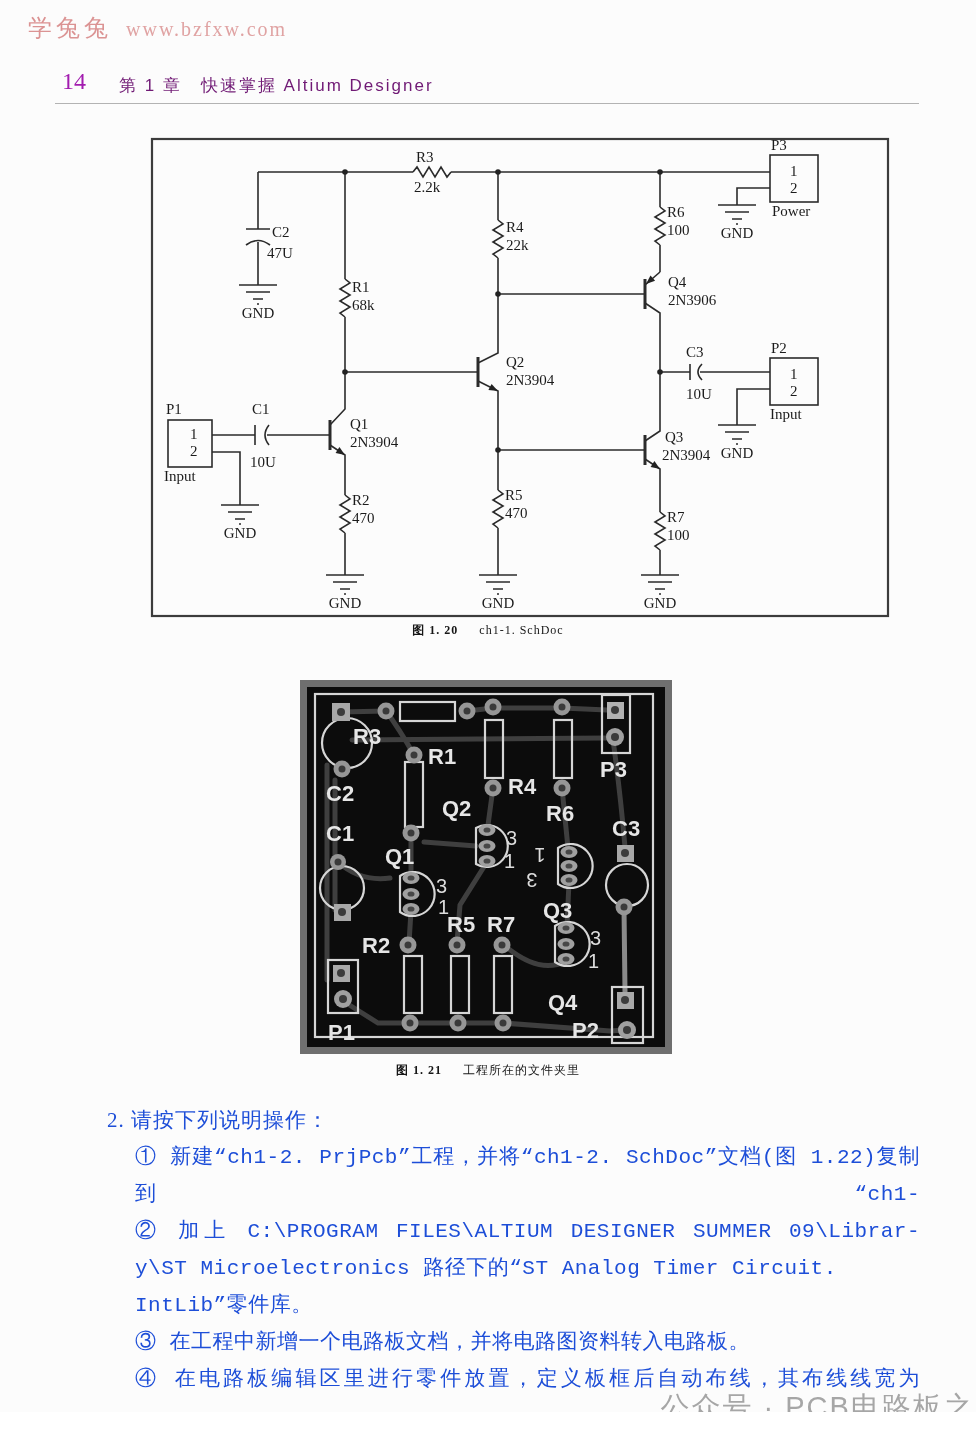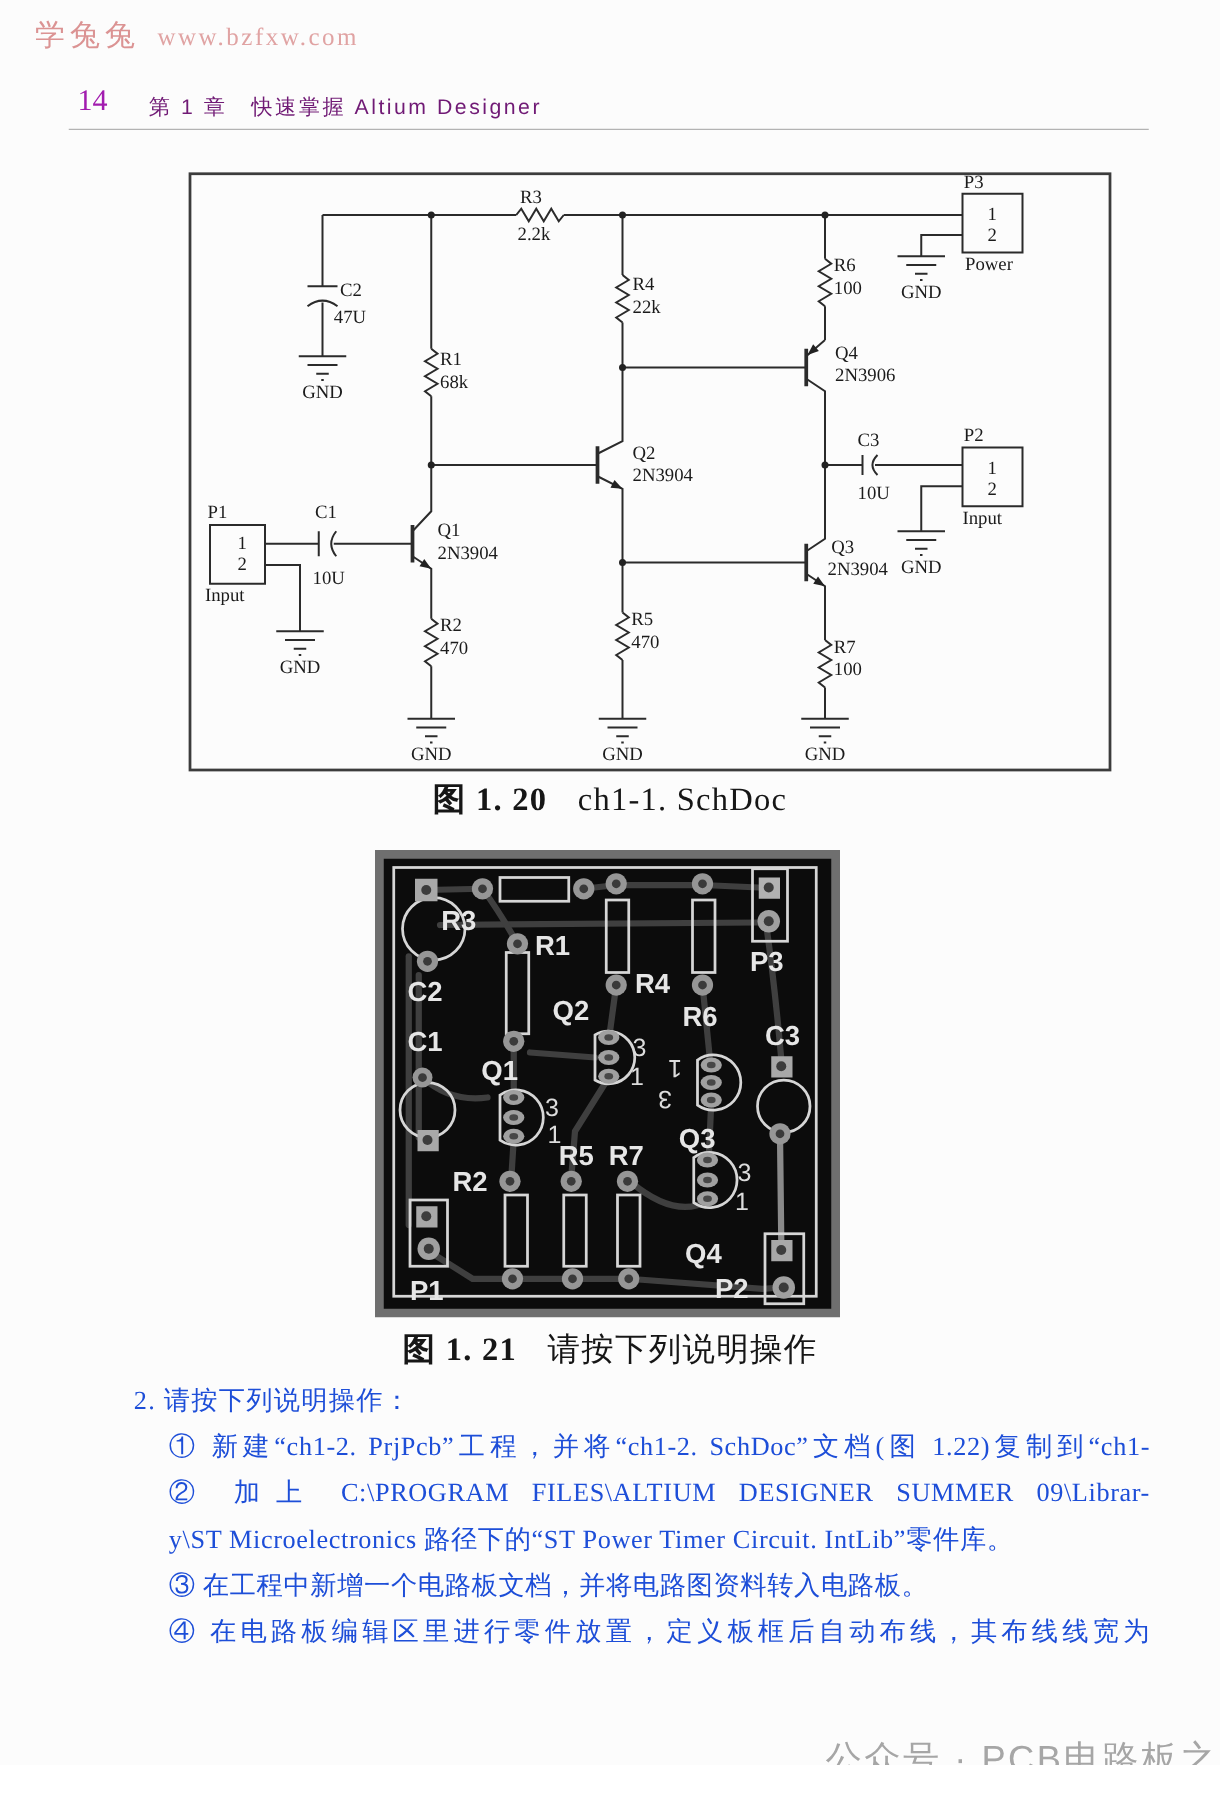--- a/index.html
+++ b/index.html
@@ -26,7 +26,7 @@
   .sch-t{font-family:"Liberation Serif",serif;font-size:15px;fill:#1b1b1b;}
   .sch-g{text-anchor:middle;}
   
-  .caption{position:absolute;left:0;width:976px;text-align:center;font-size:26px;color:#161616;}
+  .caption{position:absolute;left:0;width:976px;text-align:center;font-size:12px;color:#161616;}
   .cap-label{font-weight:bold;letter-spacing:1px;}
   .cap-text{margin-left:18px;letter-spacing:1px;}
   

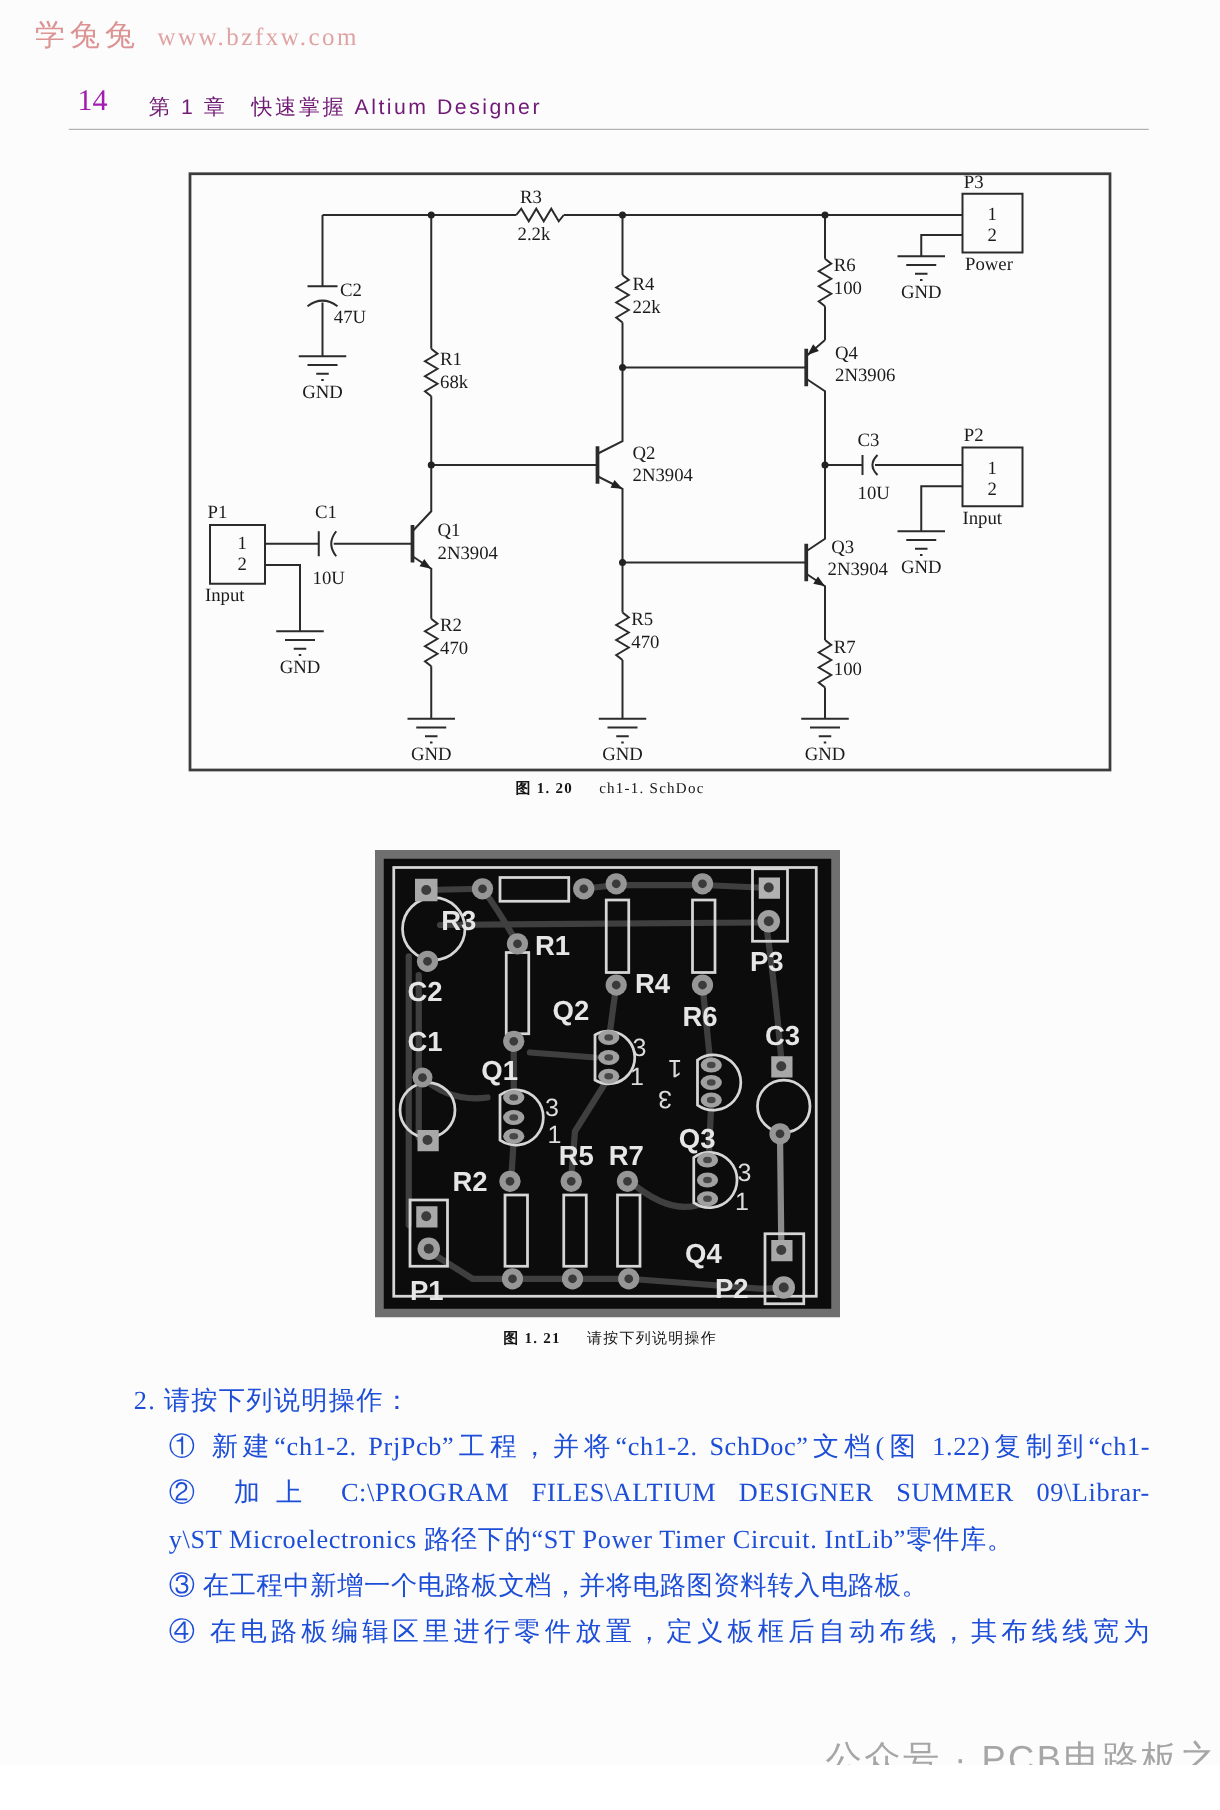--- a/index.html
+++ b/index.html
@@ -352,7 +352,7 @@
 
   <div class="caption" style="top:1062px;">
     <span class="cap-label">图 1. 21</span>
-    <span class="cap-text">请按下列说明操作</span>
+    <span class="cap-text">工程所在的文件夹里</span>
   </div>
 
   <div class="instructions">

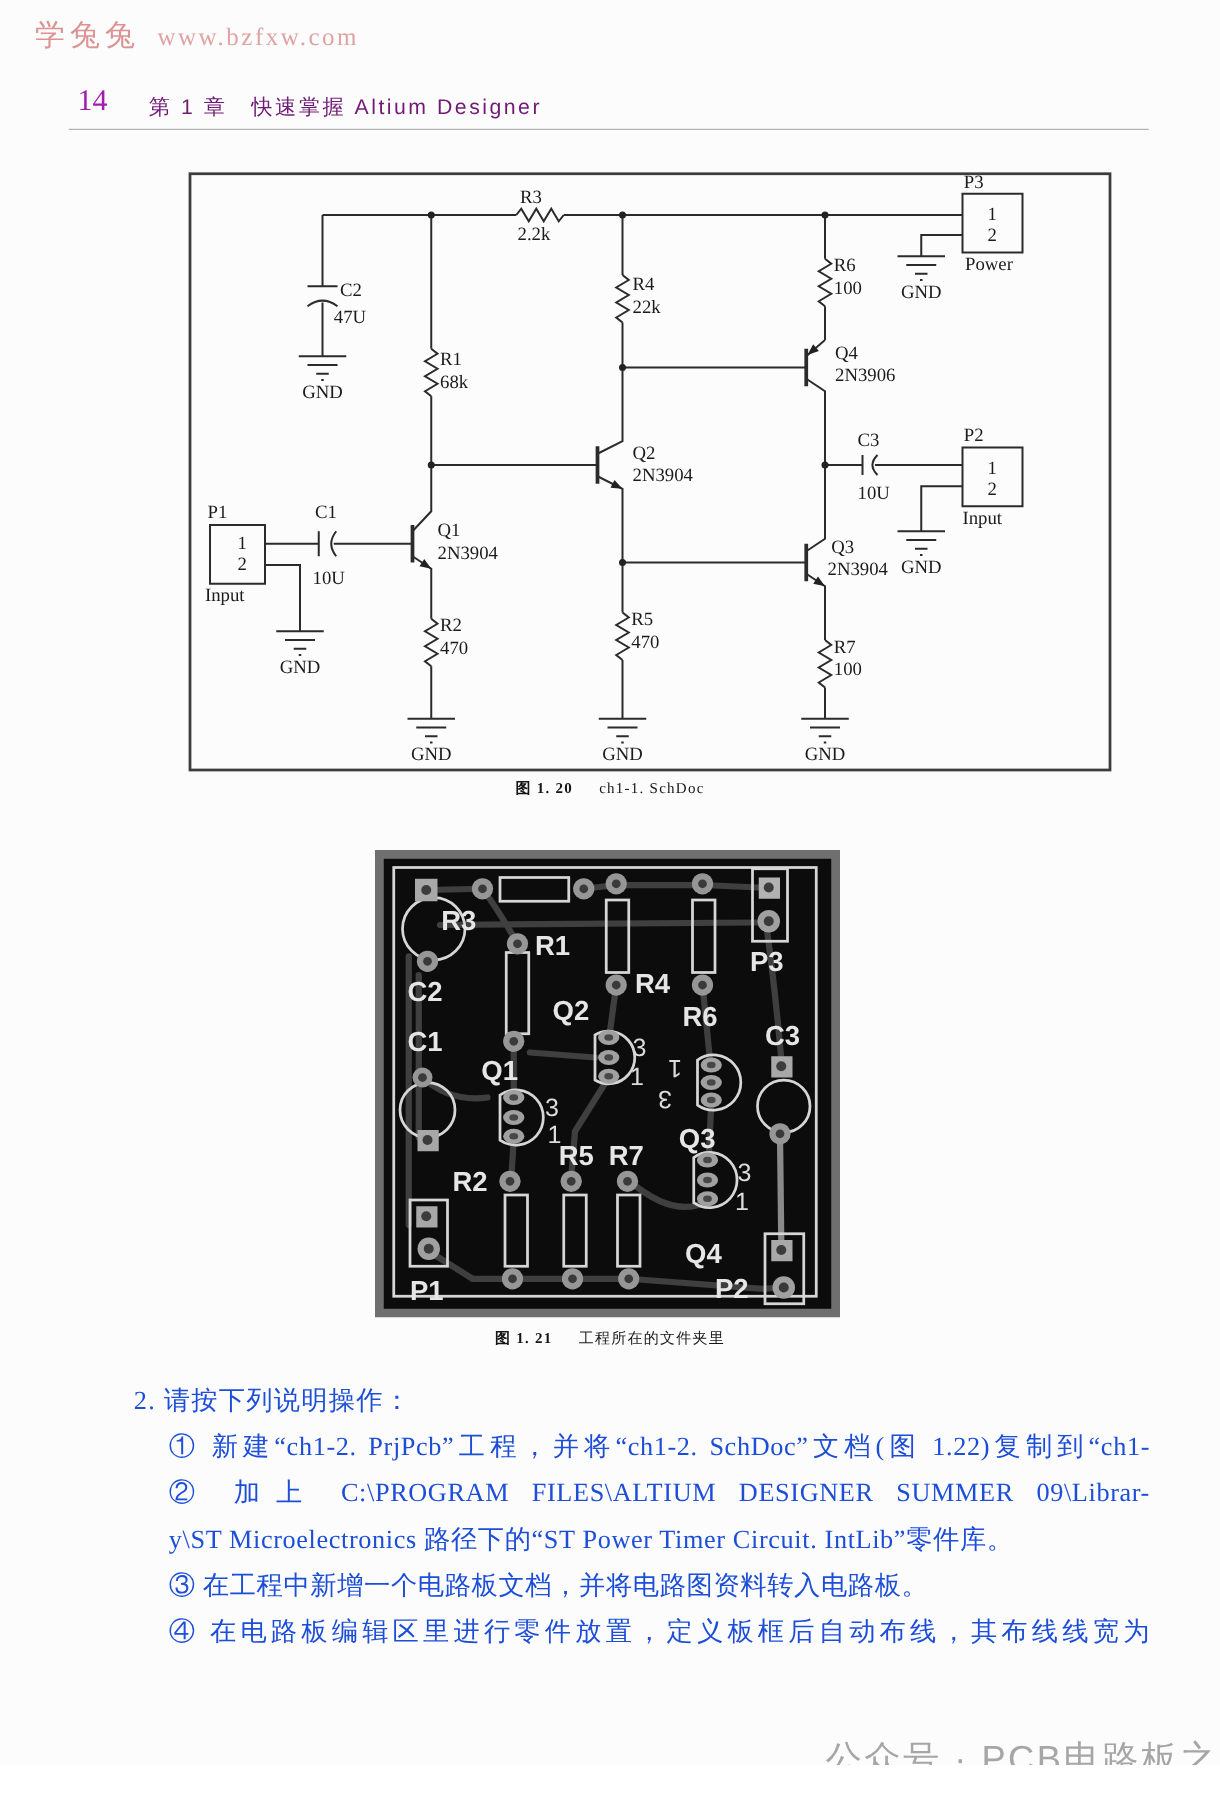--- a/index.html
+++ b/index.html
@@ -39,7 +39,7 @@
   
   .instructions{position:absolute;left:107px;top:1102px;width:813px;font-size:21px;color:#1d4ed8;}
   .ins-heading{line-height:37px;letter-spacing:1px;}
-  .ins-line{margin-left:28px;line-height:37px;letter-spacing:0.5px;}
+  .ins-line{margin-left:28px;line-height:37px;letter-spacing:0.5px;font-family:Liberation Mono, monospace;}
   .ins-line.full{text-align:justify;text-align-last:justify;}
   
   .wm-bottom{position:absolute;left:608px;top:1388px;display:flex;align-items:center;color:#a6a6a6;}

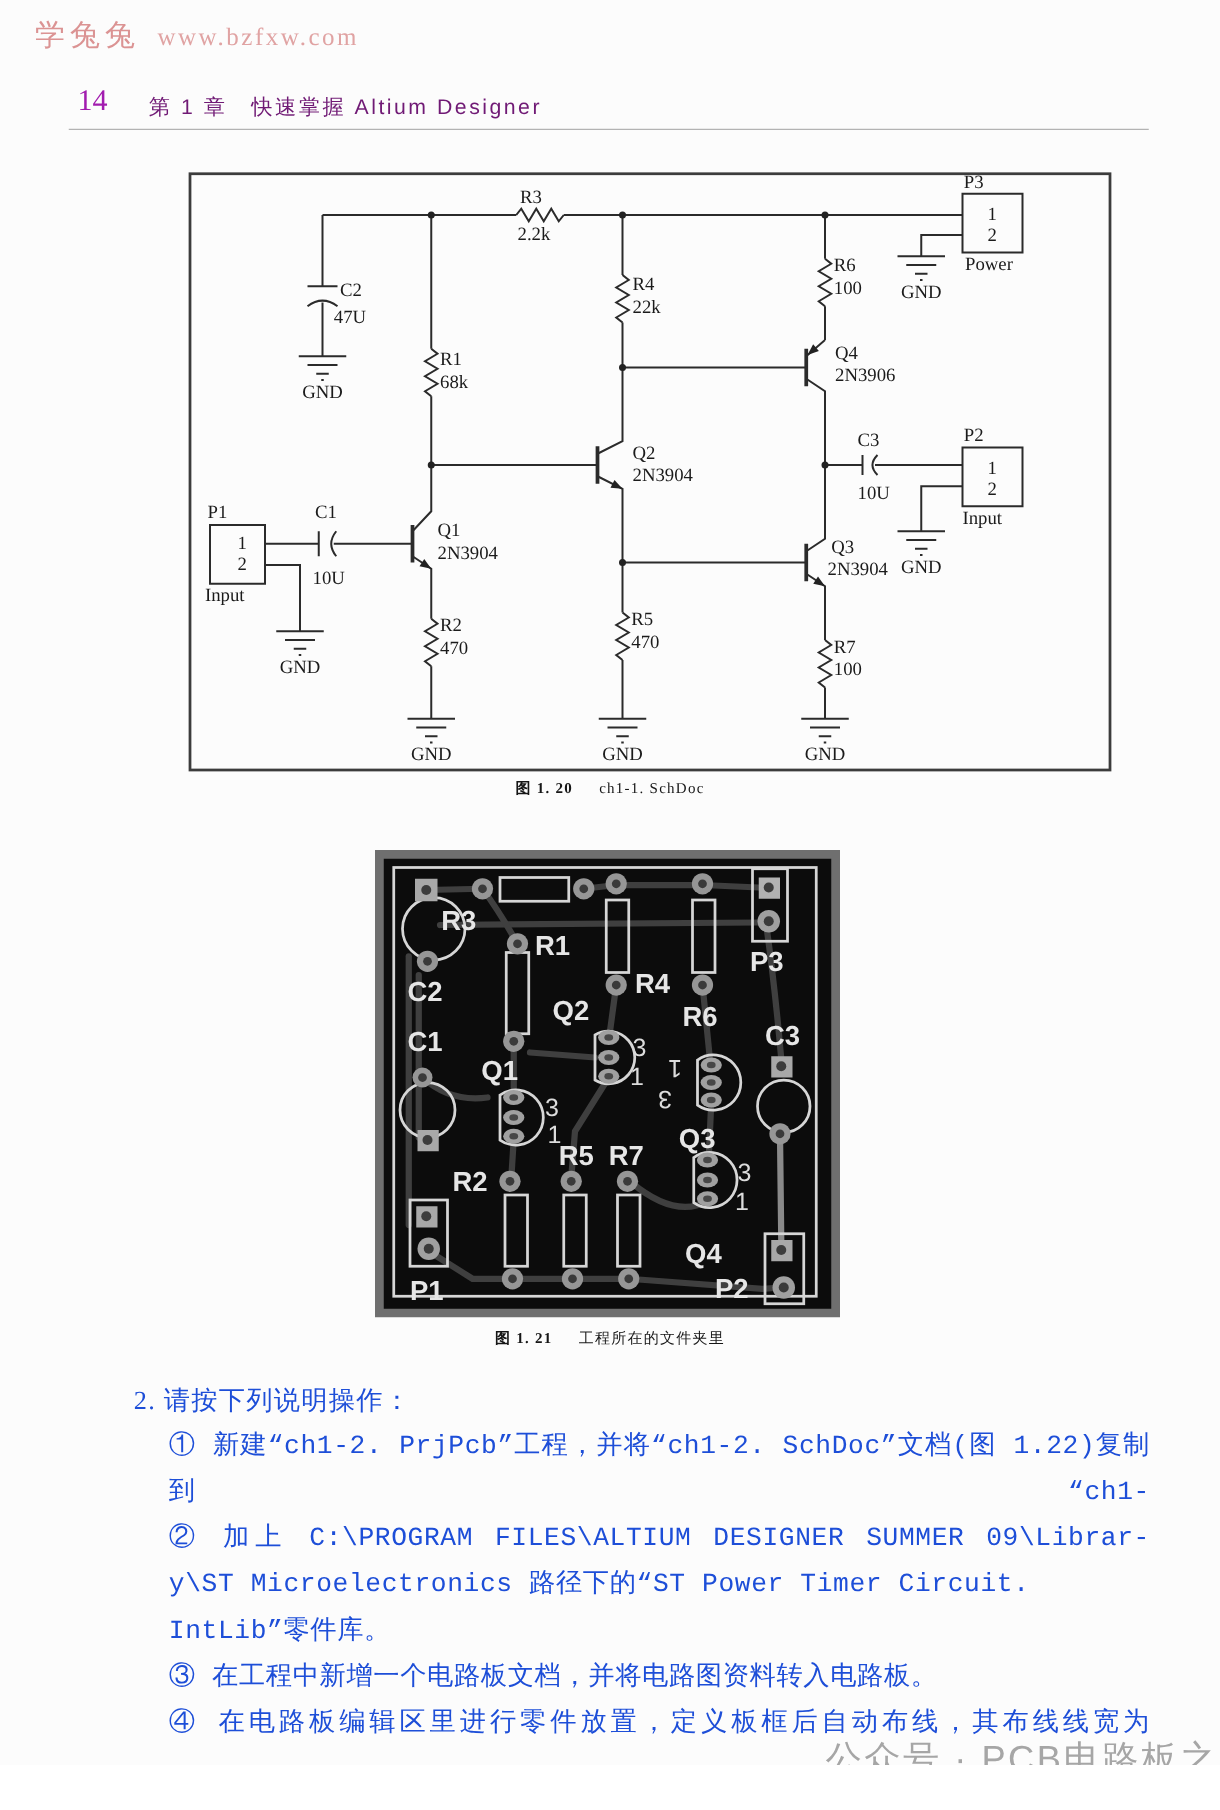--- a/index.html
+++ b/index.html
@@ -359,7 +359,7 @@
     <div class="ins-heading">2. 请按下列说明操作：</div>
     <div class="ins-line full">① 新建“ch1-2. PrjPcb”工程，并将“ch1-2. SchDoc”文档(图 1.22)复制到“ch1-</div>
     <div class="ins-line full">② 加上 C:\PROGRAM FILES\ALTIUM DESIGNER SUMMER 09\Librar-</div>
-    <div class="ins-line">y\ST Microelectronics 路径下的“ST Power Timer Circuit. IntLib”零件库。</div>
+    <div class="ins-line">y\ST Microelectronics 路径下的“ST Analog Timer Circuit. IntLib”零件库。</div>
     <div class="ins-line">③ 在工程中新增一个电路板文档，并将电路图资料转入电路板。</div>
     <div class="ins-line full">④ 在电路板编辑区里进行零件放置，定义板框后自动布线，其布线线宽为</div>
   </div>

